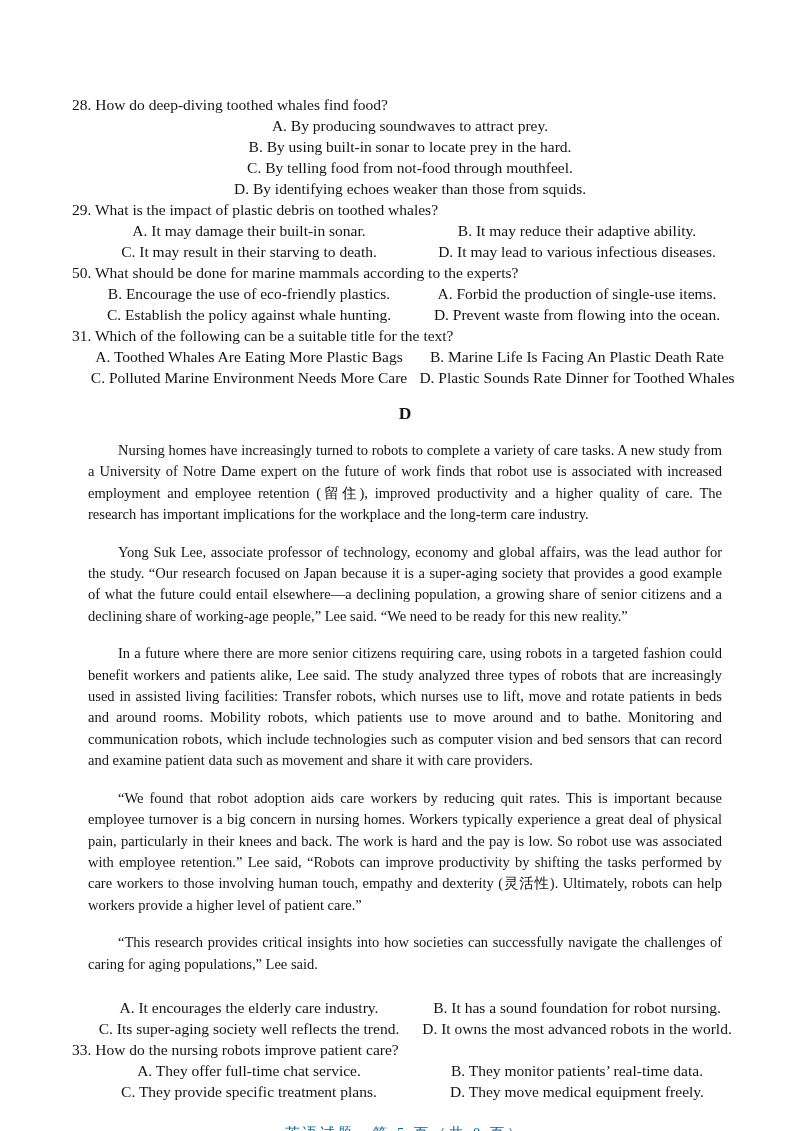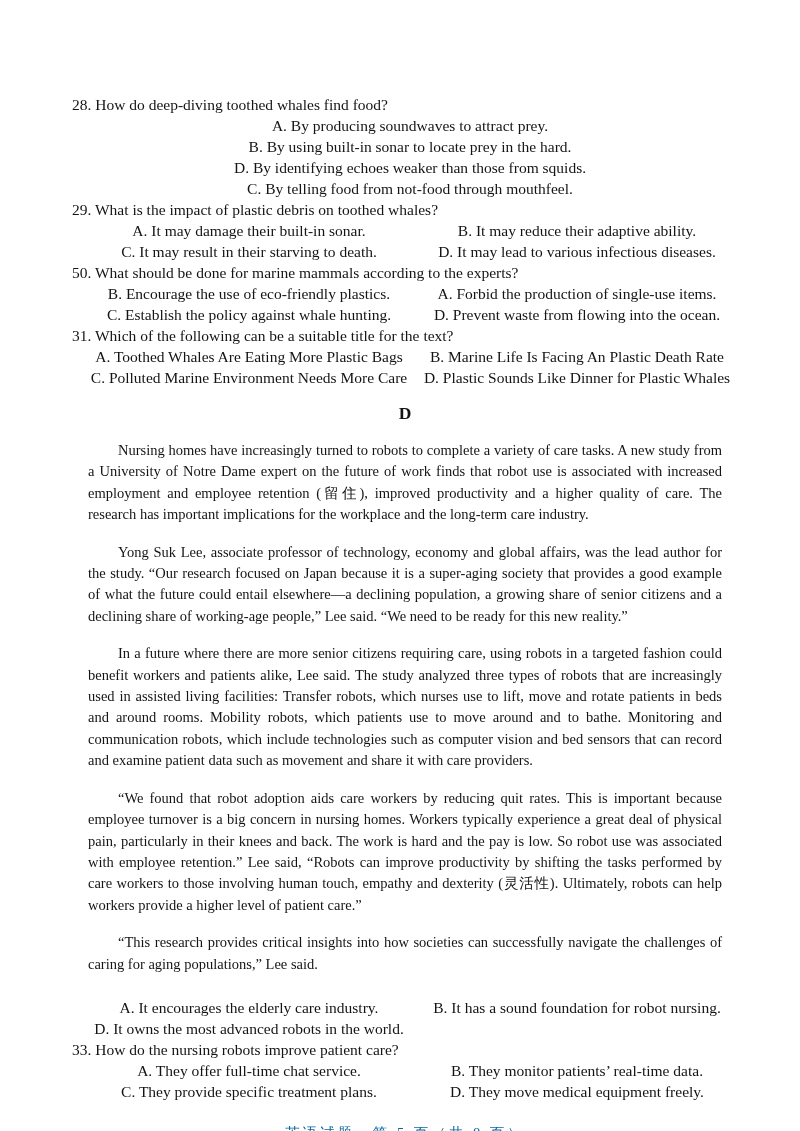--- a/index.html
+++ b/index.html
@@ -63,8 +63,8 @@
     <div class="options single">
       <span class="opt">A. By producing soundwaves to attract prey.</span>
       <span class="opt">B. By using built-in sonar to locate prey in the hard.</span>
+      <span class="opt">C. By telling food from not-food through mouthfeel.</span>
       <span class="opt">D. By identifying echoes weaker than those from squids.</span>
-      <span class="opt">C. By telling food from not-food through mouthfeel.</span>
     </div>
   </div>
 

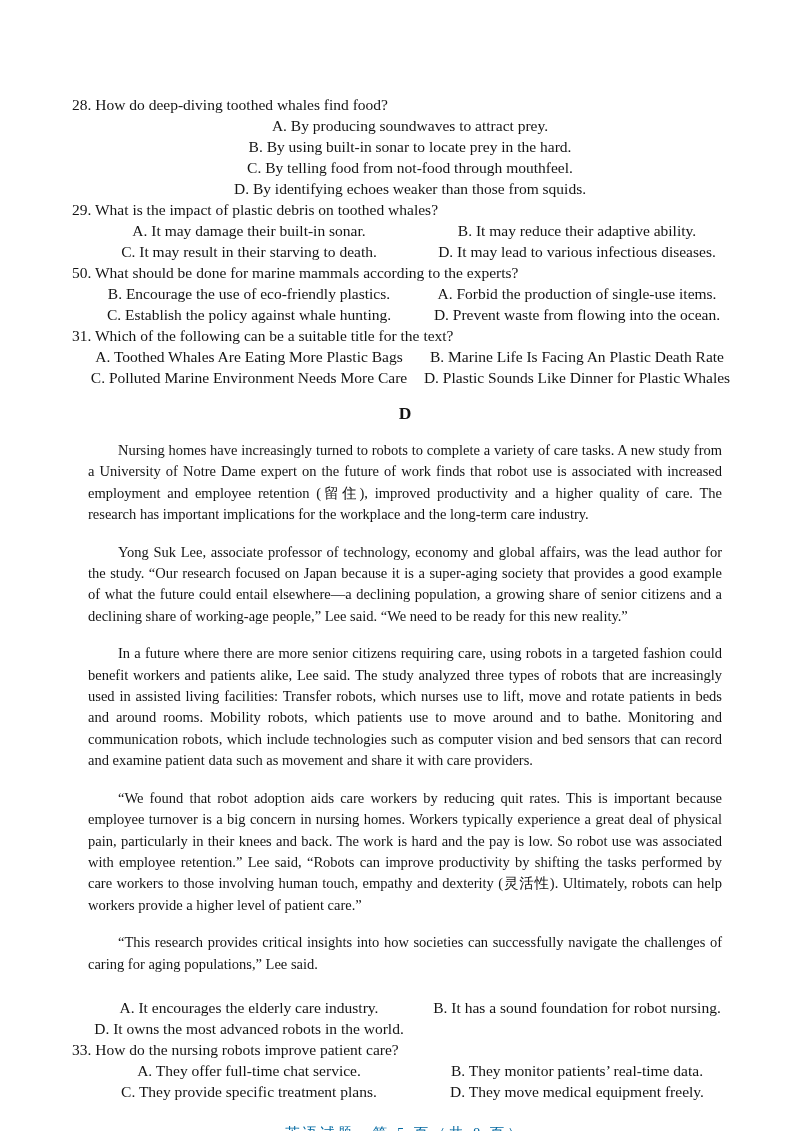--- a/index.html
+++ b/index.html
@@ -94,7 +94,7 @@
       <span class="opt">A. Toothed Whales Are Eating More Plastic Bags</span>
       <span class="opt">B. Marine Life Is Facing An Plastic Death Rate</span>
       <span class="opt">C. Polluted Marine Environment Needs More Care</span>
-      <span class="opt">D. Plastic Sounds Like Dinner for Plastic Whales</span>
+      <span class="opt">D. Plastic Sounds Rate Dinner for Toothed Whales</span>
     </div>
   </div>
 

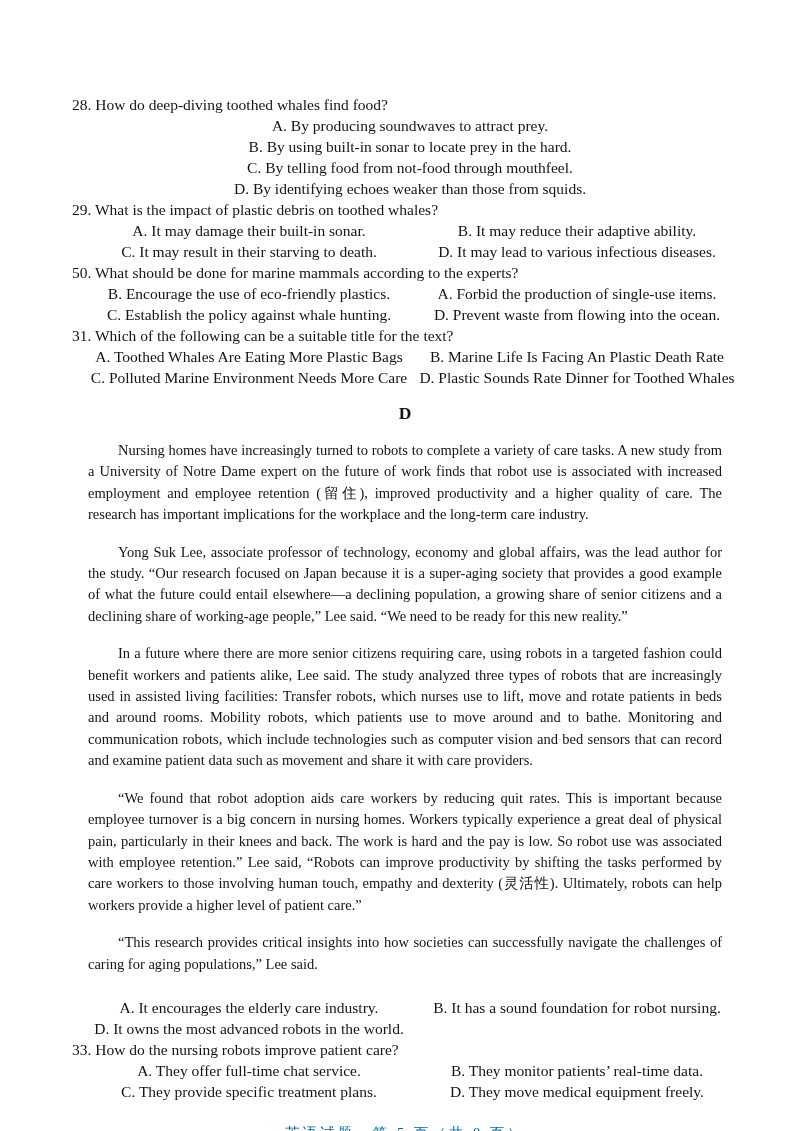--- a/index.html
+++ b/index.html
@@ -113,6 +113,7 @@
     <div class="options two-col">
       <span class="opt">A. It encourages the elderly care industry.</span>
       <span class="opt">B. It has a sound foundation for robot nursing.</span>
+      <span class="opt">C. Its super-aging society well reflects the trend.</span>
       <span class="opt">D. It owns the most advanced robots in the world.</span>
     </div>
   </div>

